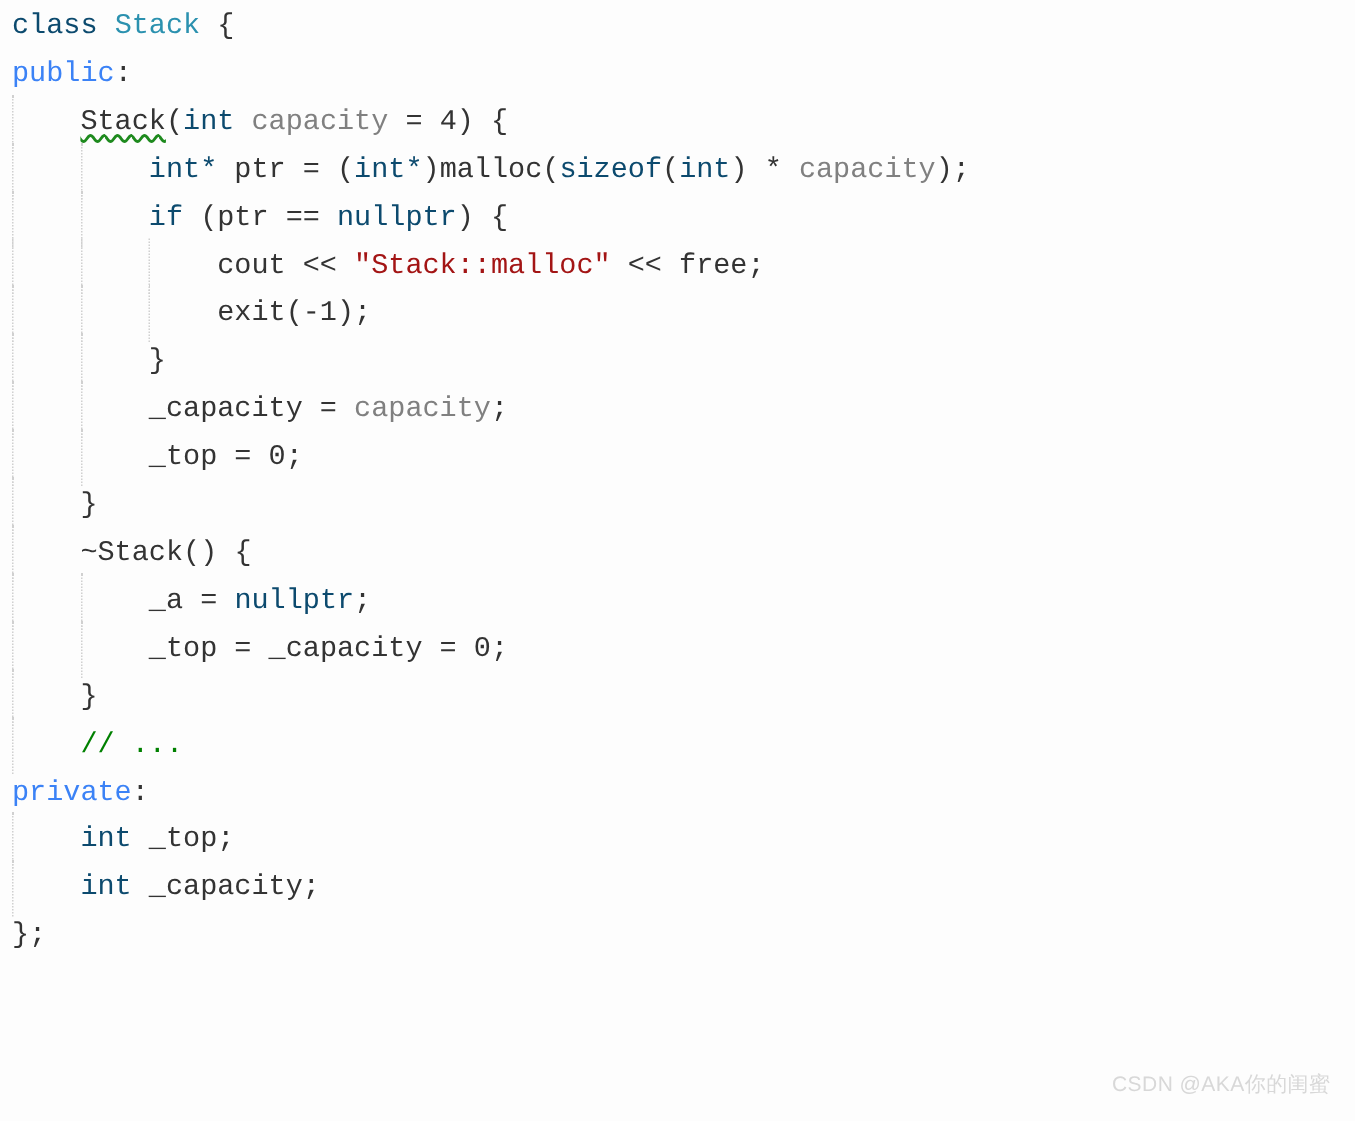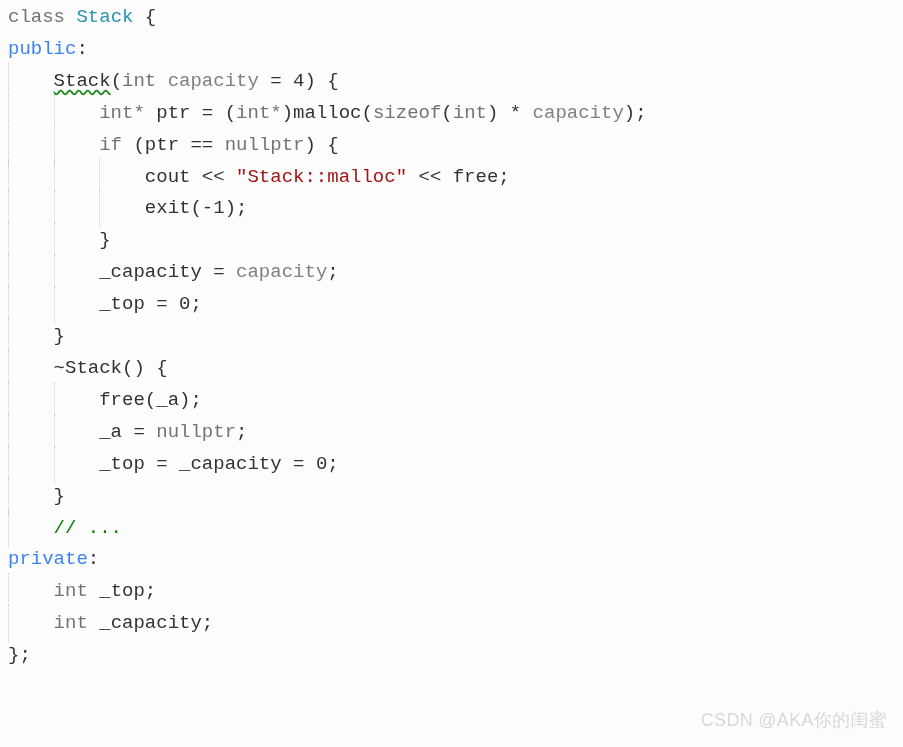--- a/index.html
+++ b/index.html
@@ -26,7 +26,7 @@
       white-space: pre;
       position: relative;
     }
-    .kw { color: #737373; text-align: center; }
+    .kw { color: #0c4a6e; text-align: center; }
     .type { color: #2b91af; }
     .acc { color: #3b82f6; }
     .ident { color: #333; }

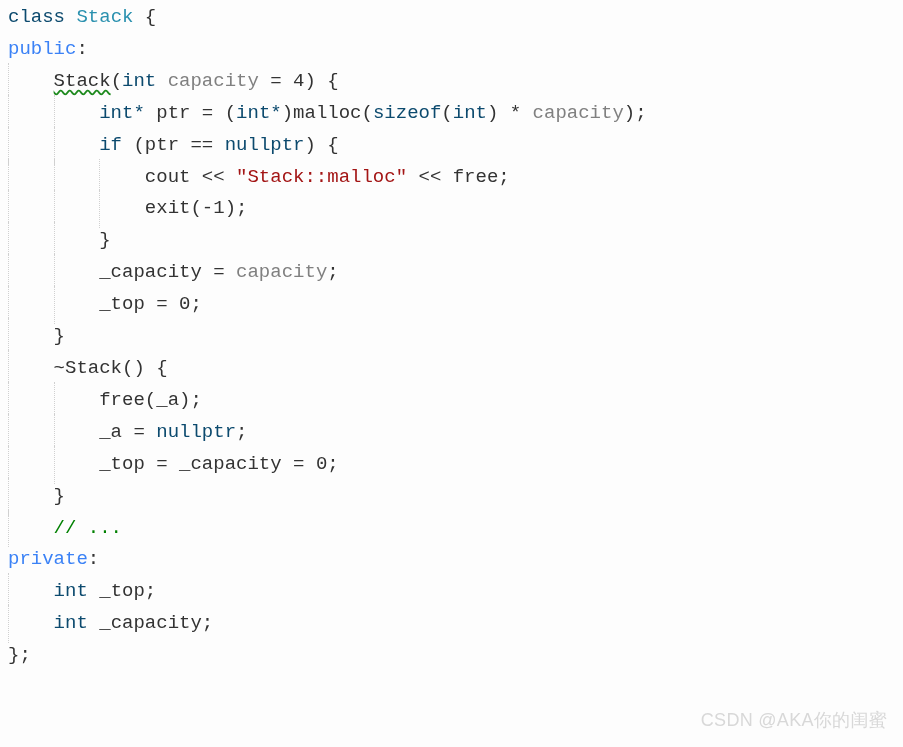--- a/index.html
+++ b/index.html
@@ -81,7 +81,6 @@
 <div class="line"><span class="indent">    </span><span class="indent">    </span><span class="ident">_top</span><span class="op"> = </span><span class="num">0</span><span class="punc">;</span></div>
 <div class="line"><span class="indent">    </span><span class="punc">}</span></div>
 <div class="line"><span class="indent">    </span><span class="func">~Stack</span><span class="punc">(</span><span class="punc">)</span> <span class="punc">{</span></div>
-<div class="line"><span class="indent">    </span><span class="indent">    </span><span class="func">free</span><span class="punc">(</span><span class="ident">_a</span><span class="punc">)</span><span class="punc">;</span></div>
 <div class="line"><span class="indent">    </span><span class="indent">    </span><span class="ident">_a</span><span class="op"> = </span><span class="kw">nullptr</span><span class="punc">;</span></div>
 <div class="line"><span class="indent">    </span><span class="indent">    </span><span class="ident">_top</span><span class="op"> = </span><span class="ident">_capacity</span><span class="op"> = </span><span class="num">0</span><span class="punc">;</span></div>
 <div class="line"><span class="indent">    </span><span class="punc">}</span></div>

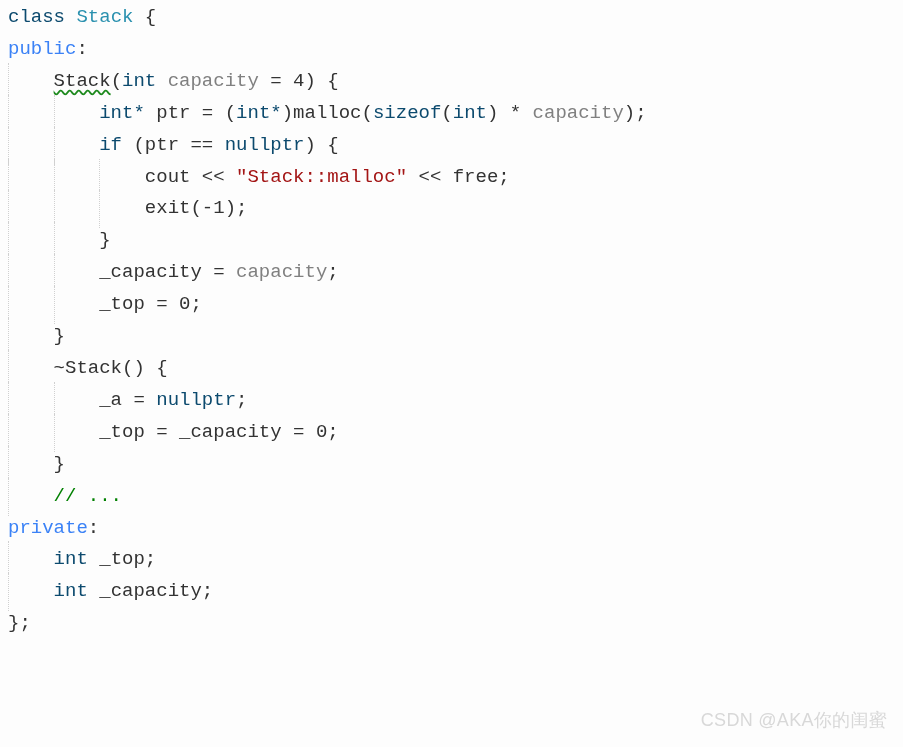--- a/index.html
+++ b/index.html
@@ -60,7 +60,7 @@
       bottom: 12px;
       right: 16px;
       color: #d8d8d8;
-      font-size: 18px;
+      font-size: 14px;
       font-family: Arial, sans-serif;
       letter-spacing: 0.3px;
     }

